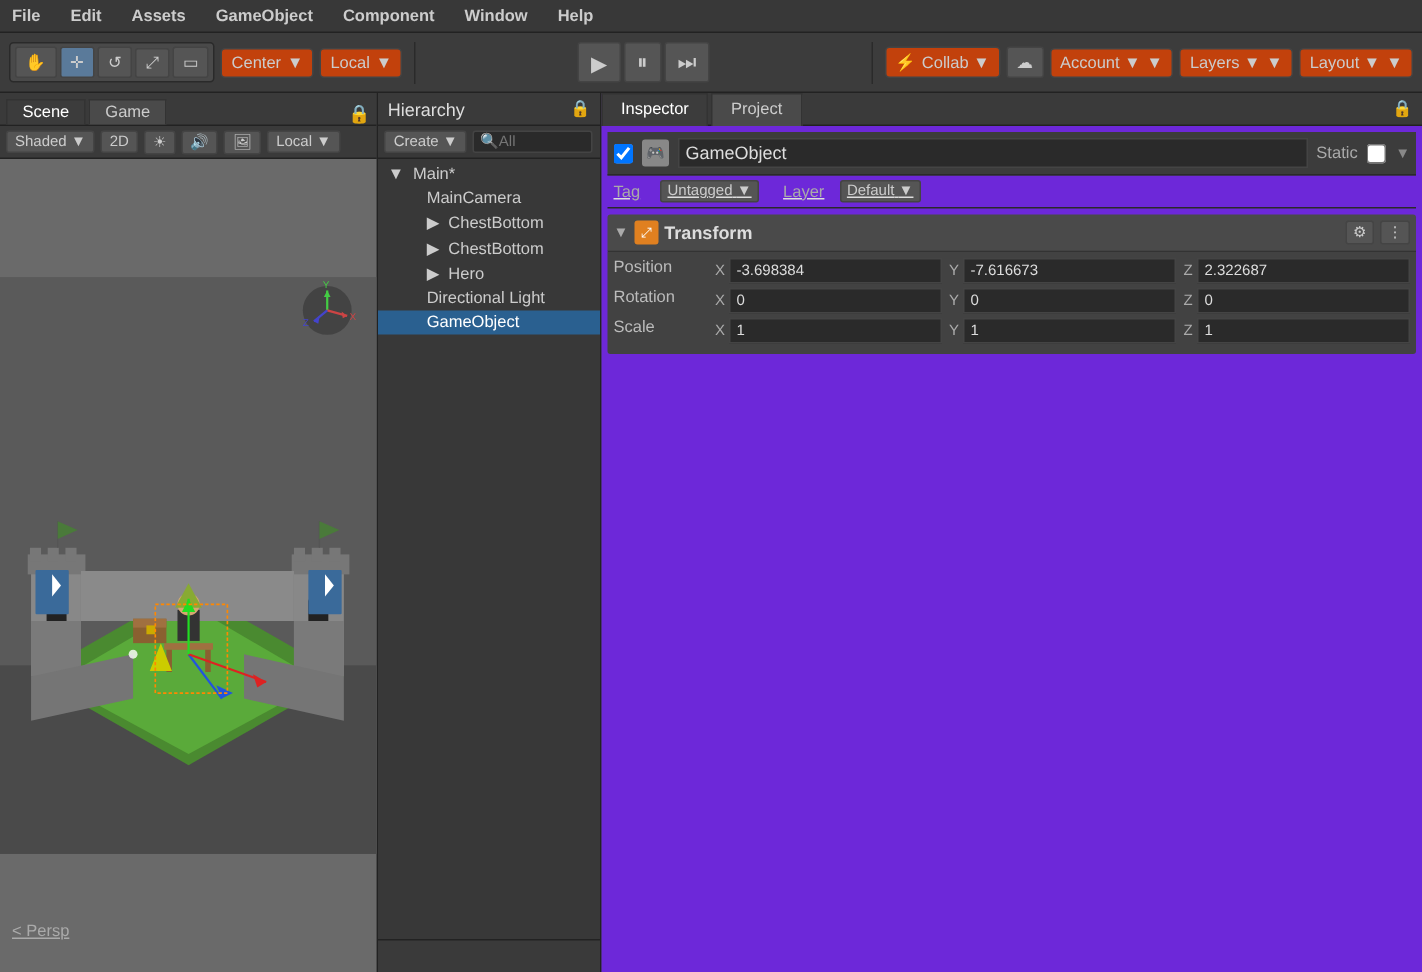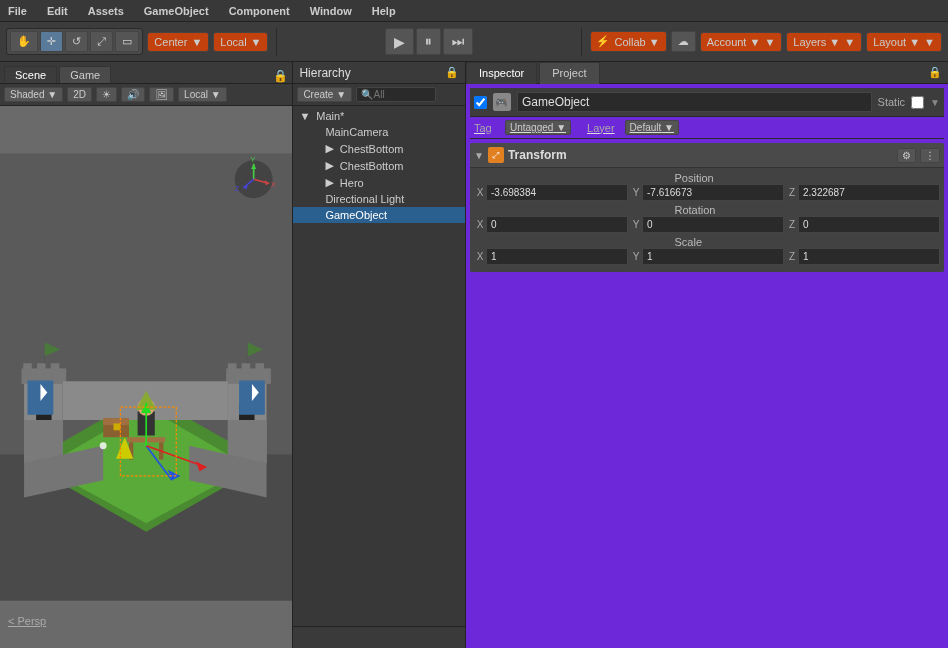--- a/index.html
+++ b/index.html
@@ -74,7 +74,7 @@
 
     
     .transform-fields { background: #424242; padding: 4px; border-radius: 0 0 2px 2px; }
-    .field-row { display: flex; align-items: center; margin-bottom: 3px; flex-direction: column; }
+    .field-row { display: flex; align-items: flex-start; margin-bottom: 3px; }
     .field-label { color: #bbb; font-size: 11px; width: 65px; }
     .field-xyz { display: flex; flex: 1; gap: 2px; }
     .xyz-group { display: flex; align-items: center; flex: 1; }

